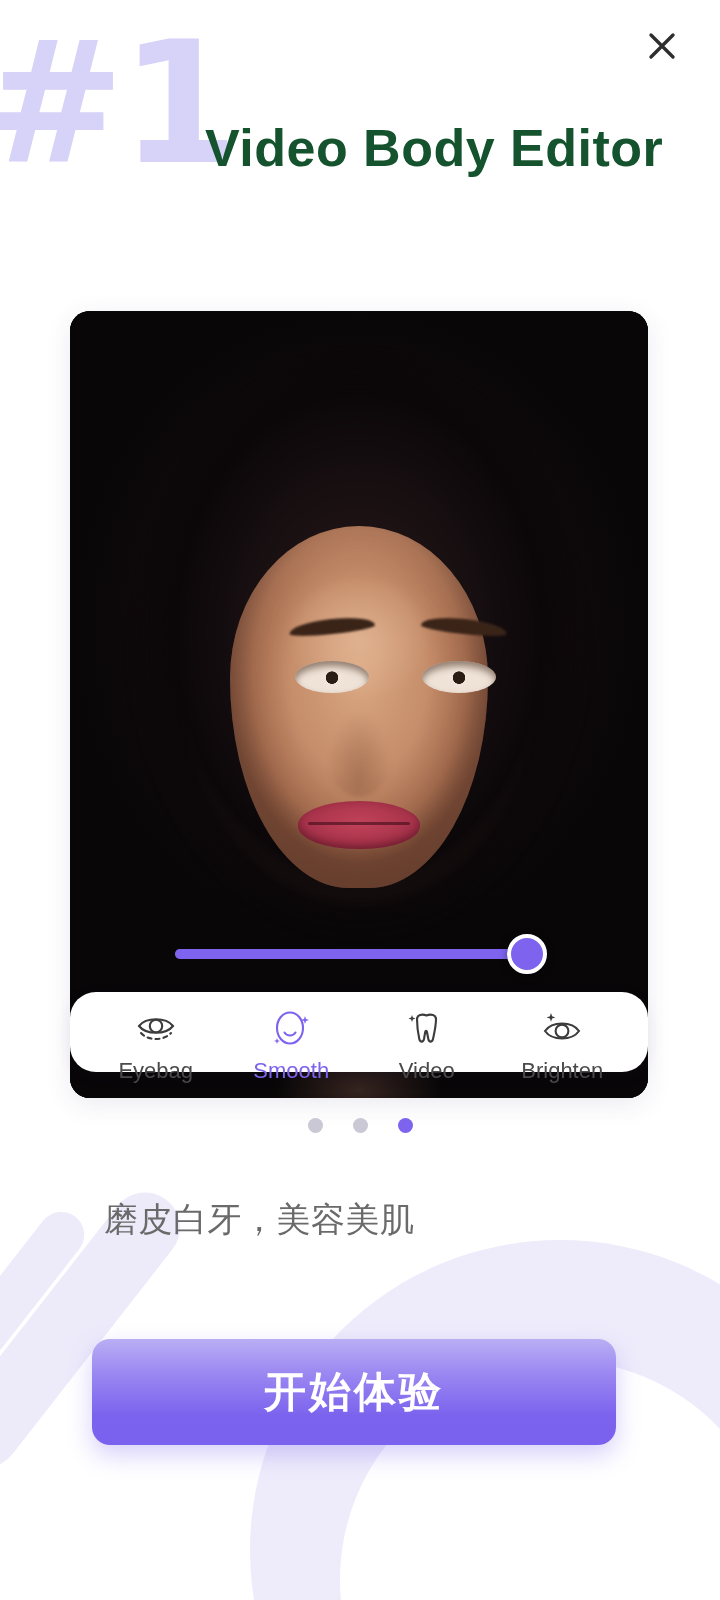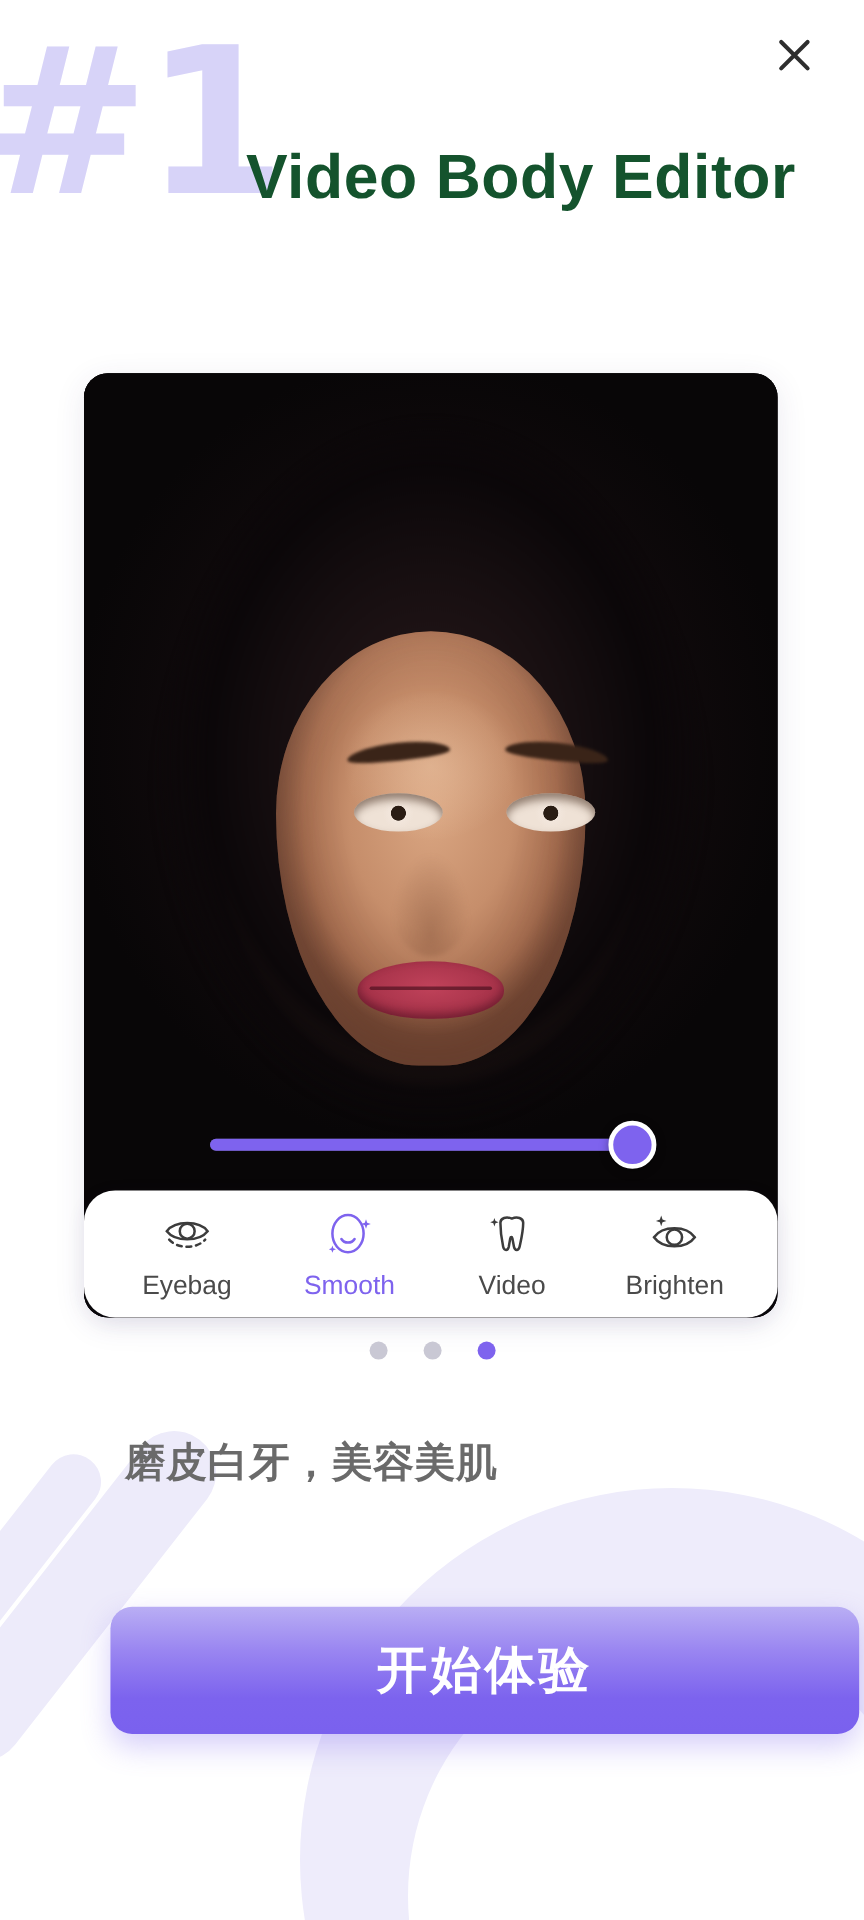--- a/index.html
+++ b/index.html
@@ -293,7 +293,7 @@
     left: 70px;
     top: 992px;
     width: 578px;
-    height: 106px;
+    height: 80px;
     background: #ffffff;
     border-radius: 26px;
     z-index: 5;

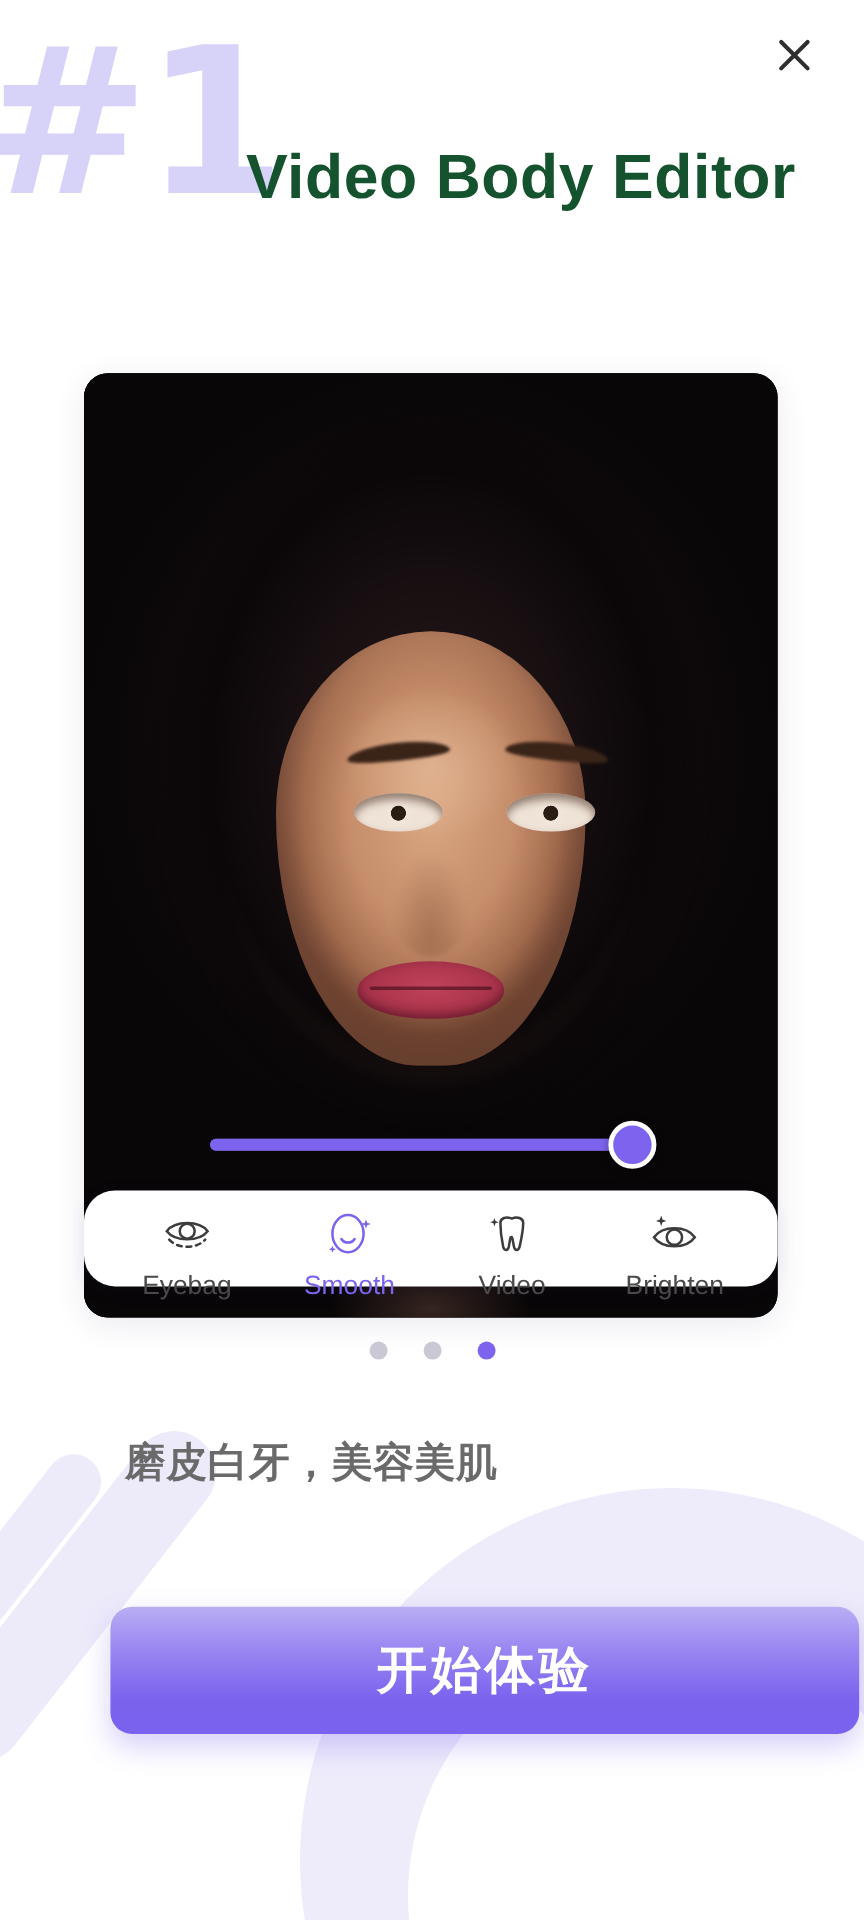--- a/index.html
+++ b/index.html
@@ -372,7 +372,7 @@
   .copy-sub {
     margin: 14px 0 0 0;
     font-size: 34px;
-    font-weight: 700;
+    font-weight: 400;
     line-height: 1.2;
     color: #6A6A6A;
     letter-spacing: 0.5px;

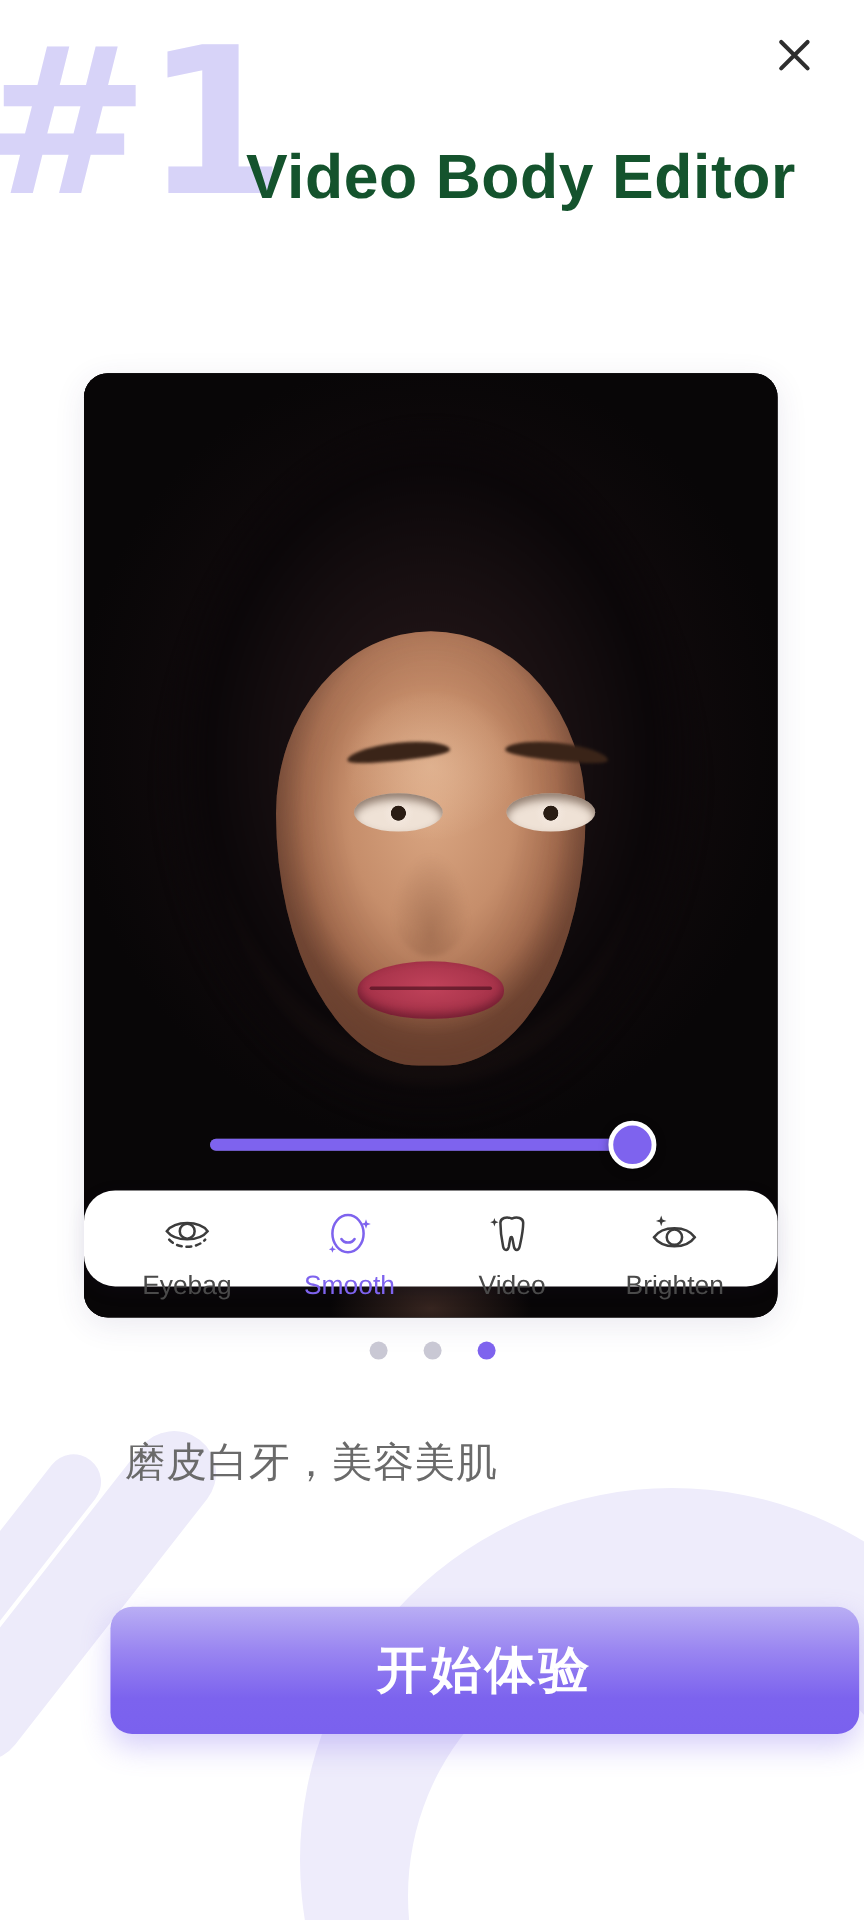--- a/index.html
+++ b/index.html
@@ -385,7 +385,7 @@
     position: absolute;
     left: 92px;
     top: 1339px;
-    width: 624px;
+    width: 524px;
     height: 106px;
     border: none;
     border-radius: 18px;

